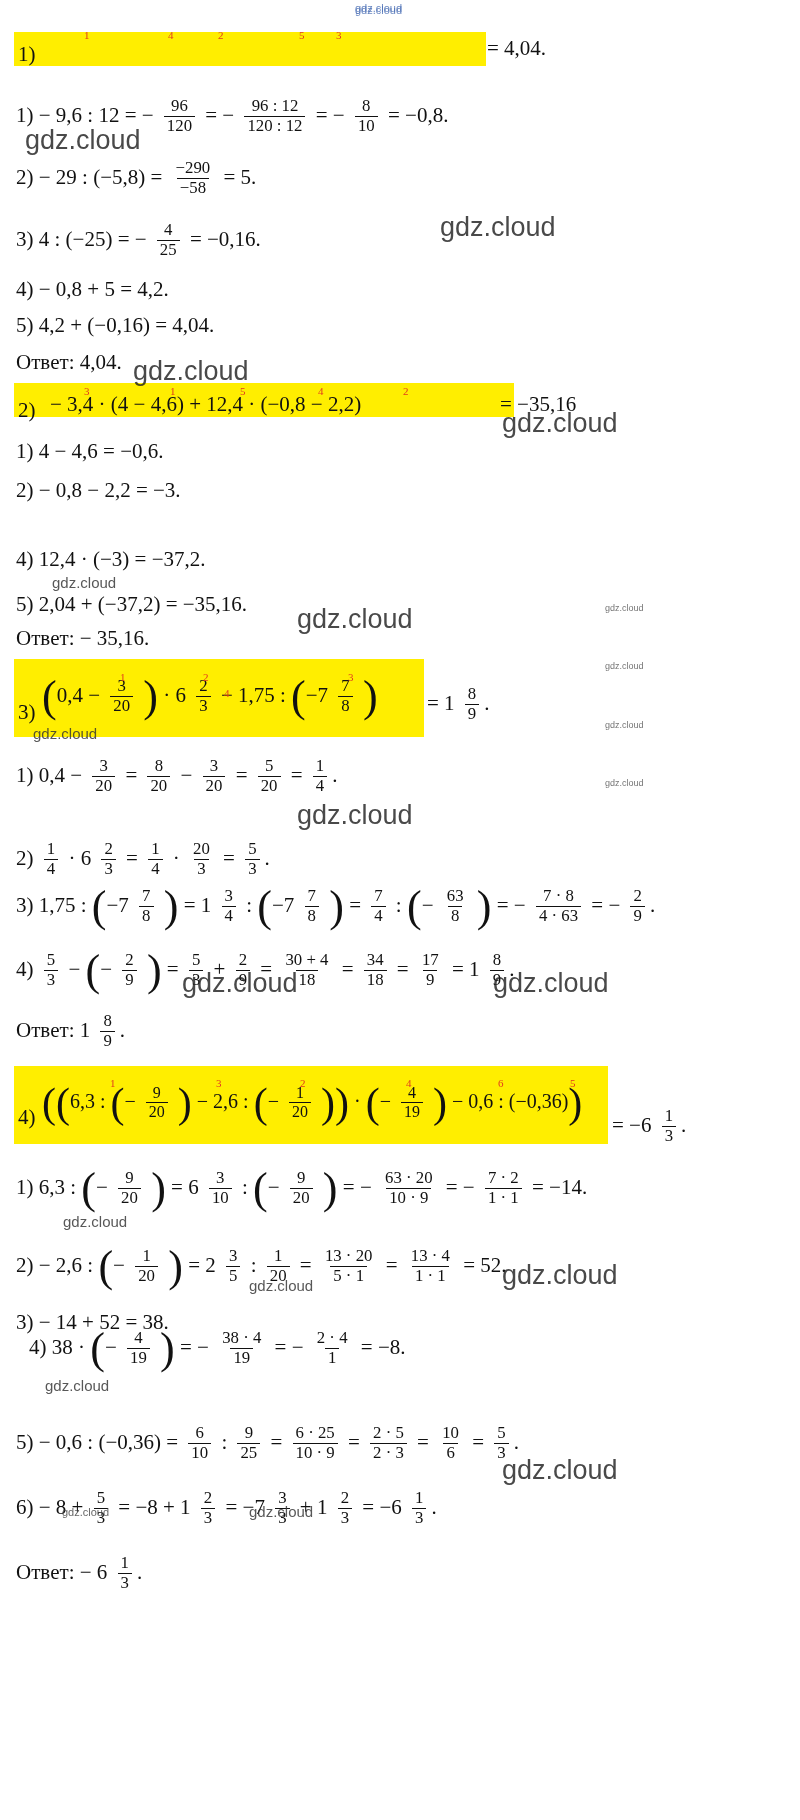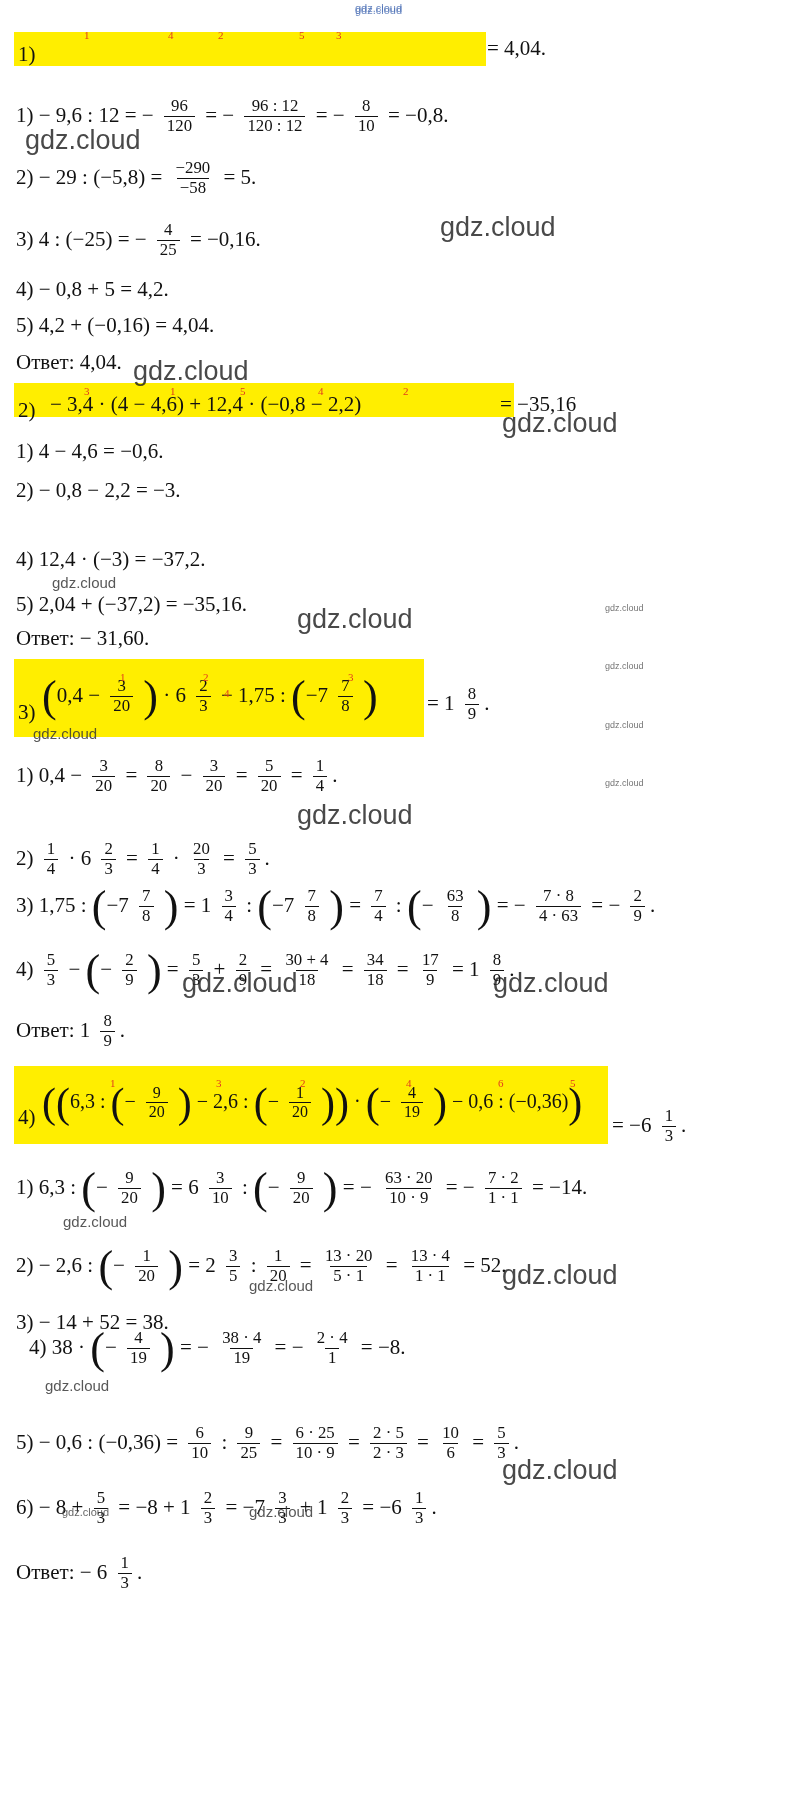--- a/index.html
+++ b/index.html
@@ -165,7 +165,7 @@
   <div class="line" style="left:16px; top:480px;text-align:center;">2) − 0,8 − 2,2 = −3.</div>
   <div class="line" style="left:16px; top:549px;">4) 12,4 · (−3) = −37,2.</div>
   <div class="line" style="left:16px; top:594px;">5) 2,04 + (−37,2) = −35,16.</div>
-  <div class="line" style="left:16px; top:628px;">Ответ: − 31,60.</div>
+  <div class="line" style="left:16px; top:628px;">Ответ: − 35,16.</div>
 
   <div class="hl" style="left:14px; top:659px; width:410px; height:78px;"></div>
   <div class="num-label" style="left:18px; top:700px;">3)</div>

